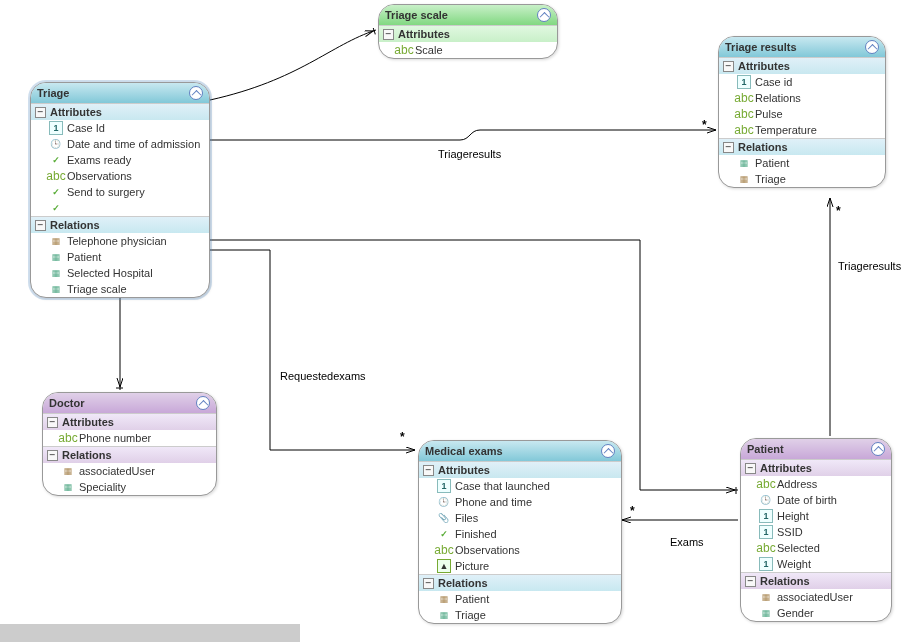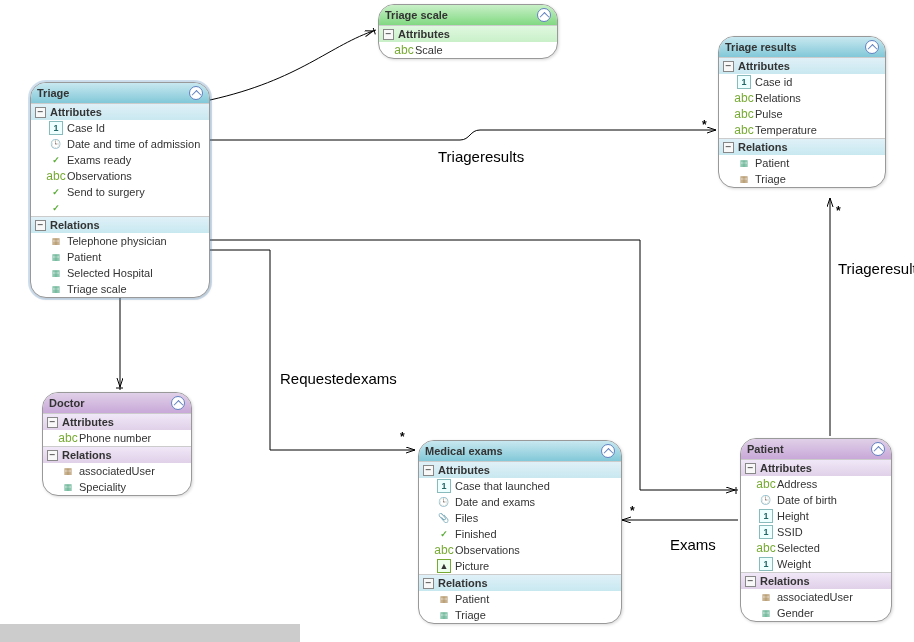--- a/index.html
+++ b/index.html
@@ -111,7 +111,7 @@
   }
   .edge-label {
     position: absolute;
-    font-size: 15px;
+    font-size: 11px;
     color: #000;
     background: transparent;
   }

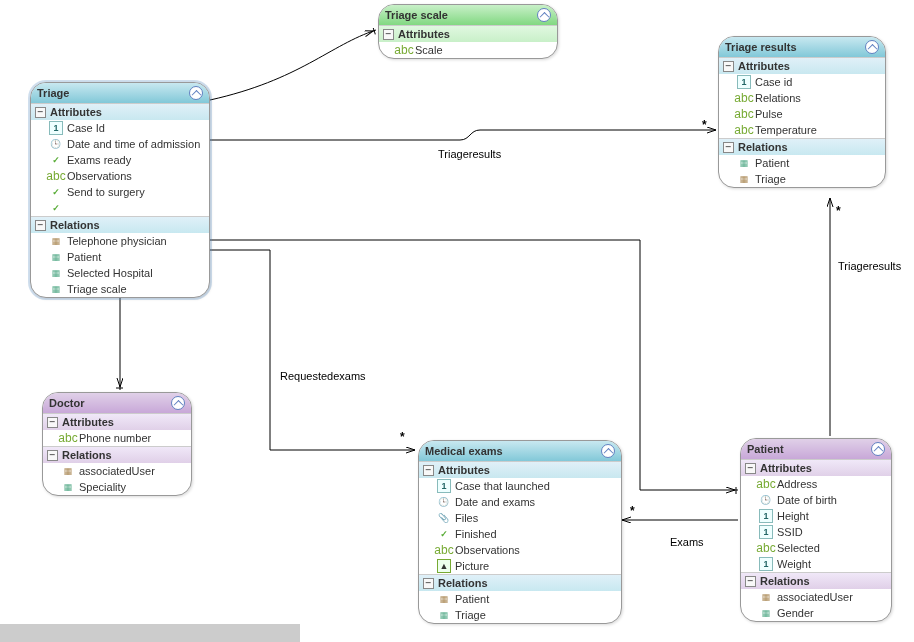--- a/index.html
+++ b/index.html
@@ -277,7 +277,7 @@
       </div>
 </div>
 
-<div class="entity" style="left:42px; top:392px; width:150px;">
+<div class="entity" style="left:42px; top:392px; width:175px;">
   <div class="entity-header hdr-purple">
     <span>Doctor</span>
     <span class="expand-icon"></span>

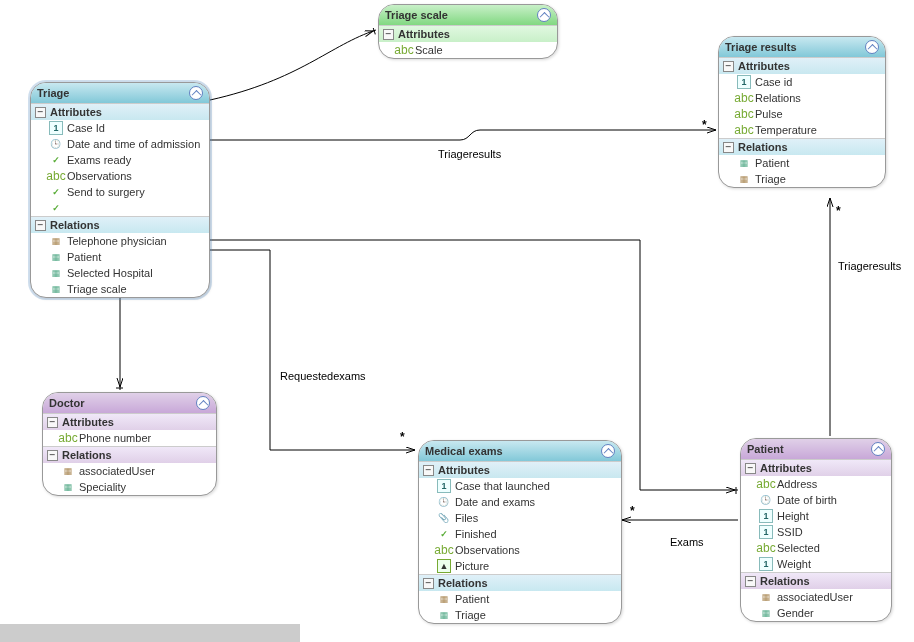--- a/index.html
+++ b/index.html
@@ -319,7 +319,7 @@
       </div>
   <div class="row">
         <span class="icon ic-date">🕒</span>
-        <span>Date and exams</span>
+        <span>Phone and time</span>
       </div>
   <div class="row">
         <span class="icon ic-file">📎</span>

